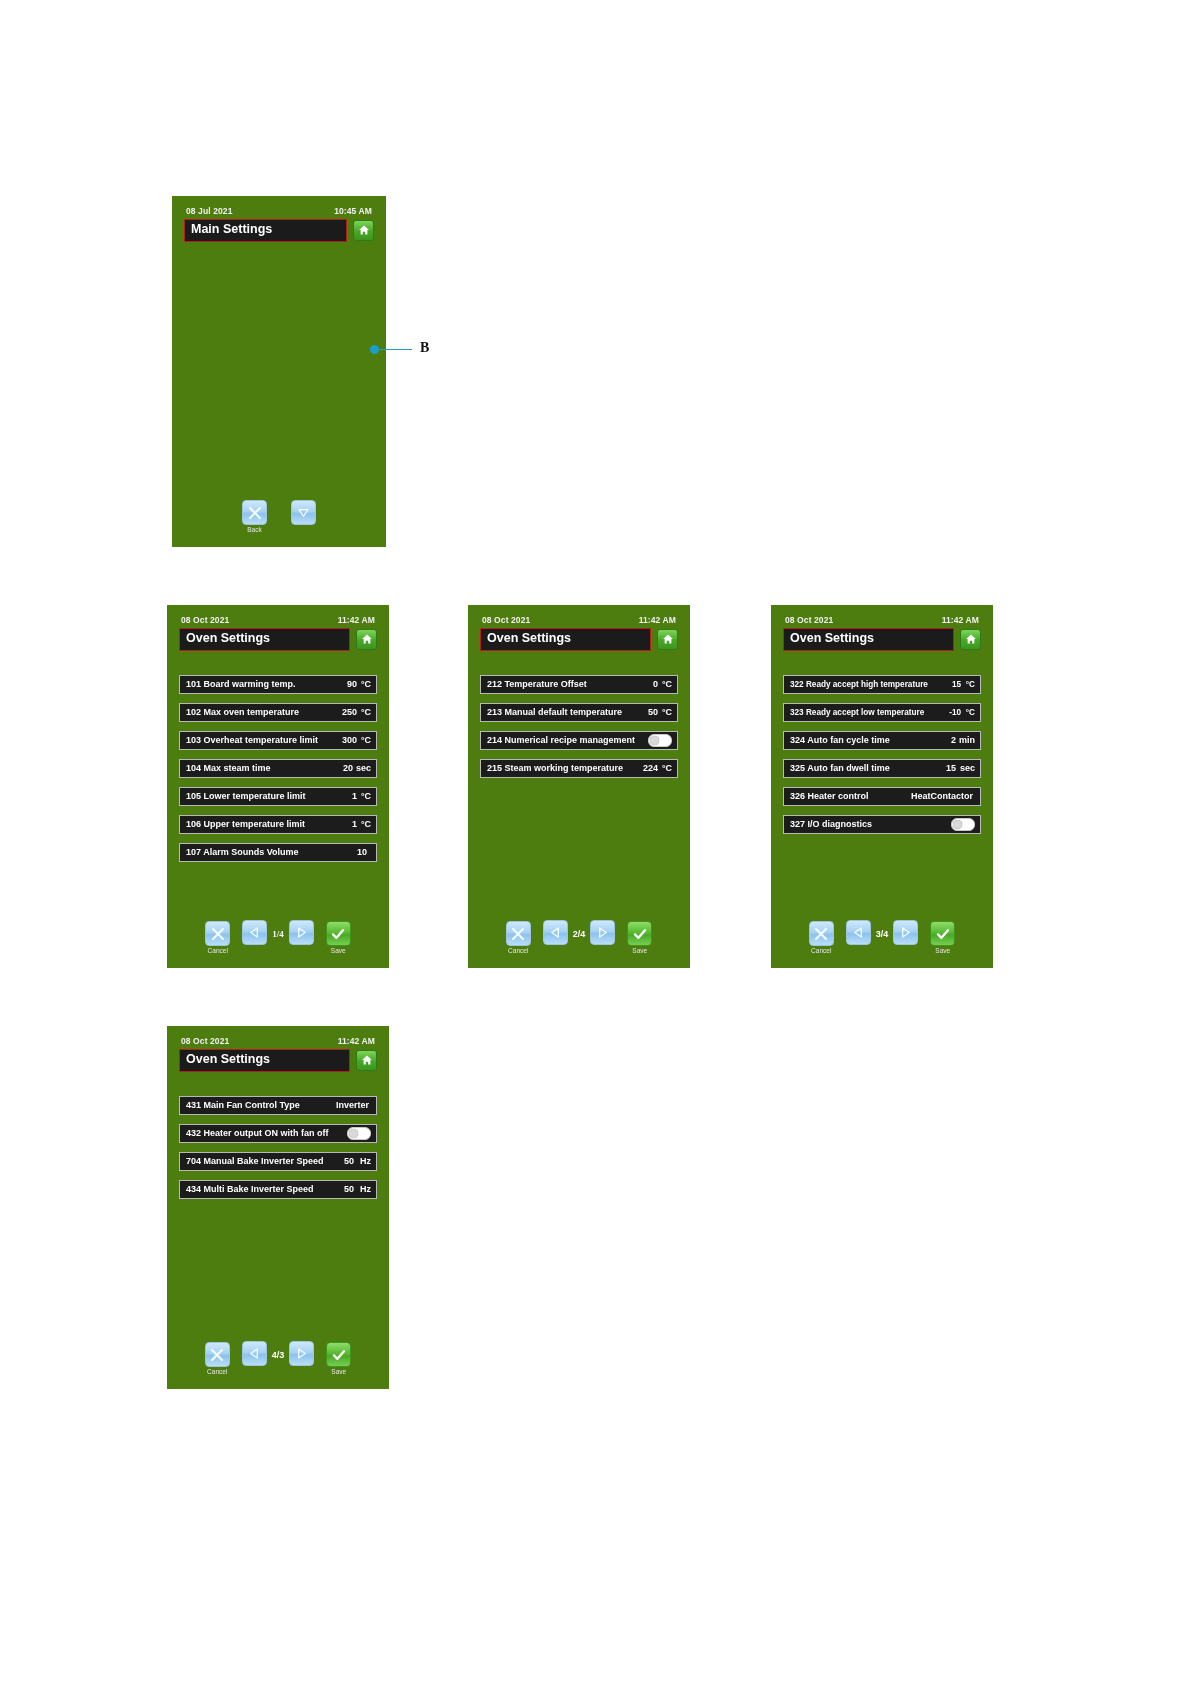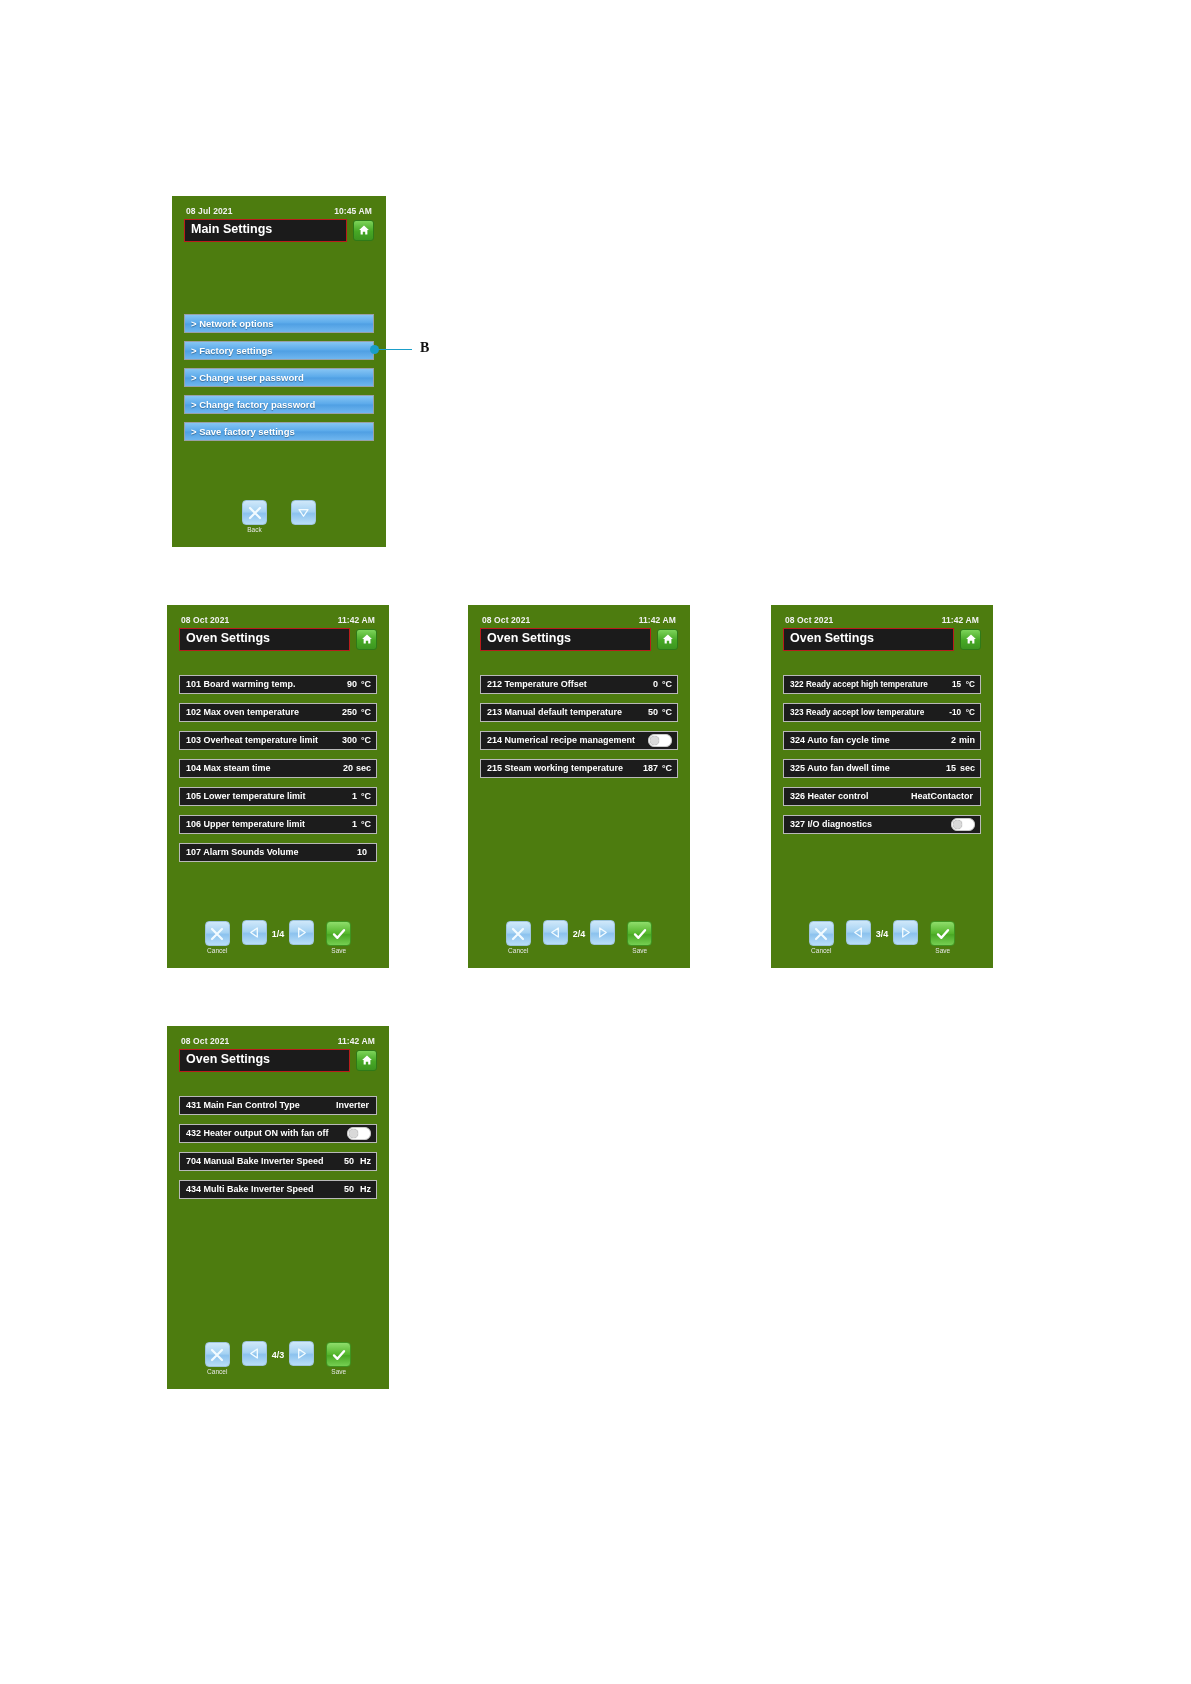--- a/index.html
+++ b/index.html
@@ -243,13 +243,6 @@
       </div>
     </div>
 
-    <div class="menu-list">
-      <div class="menu-btn">&gt; Network options</div>
-      <div class="menu-btn">&gt; Factory settings</div>
-      <div class="menu-btn">&gt; Change user password</div>
-      <div class="menu-btn">&gt; Change factory password</div>
-      <div class="menu-btn">&gt; Save factory settings</div>
-    </div>
 
     <div class="footer" style="gap:24px;">
       <div class="fbtn-wrap">

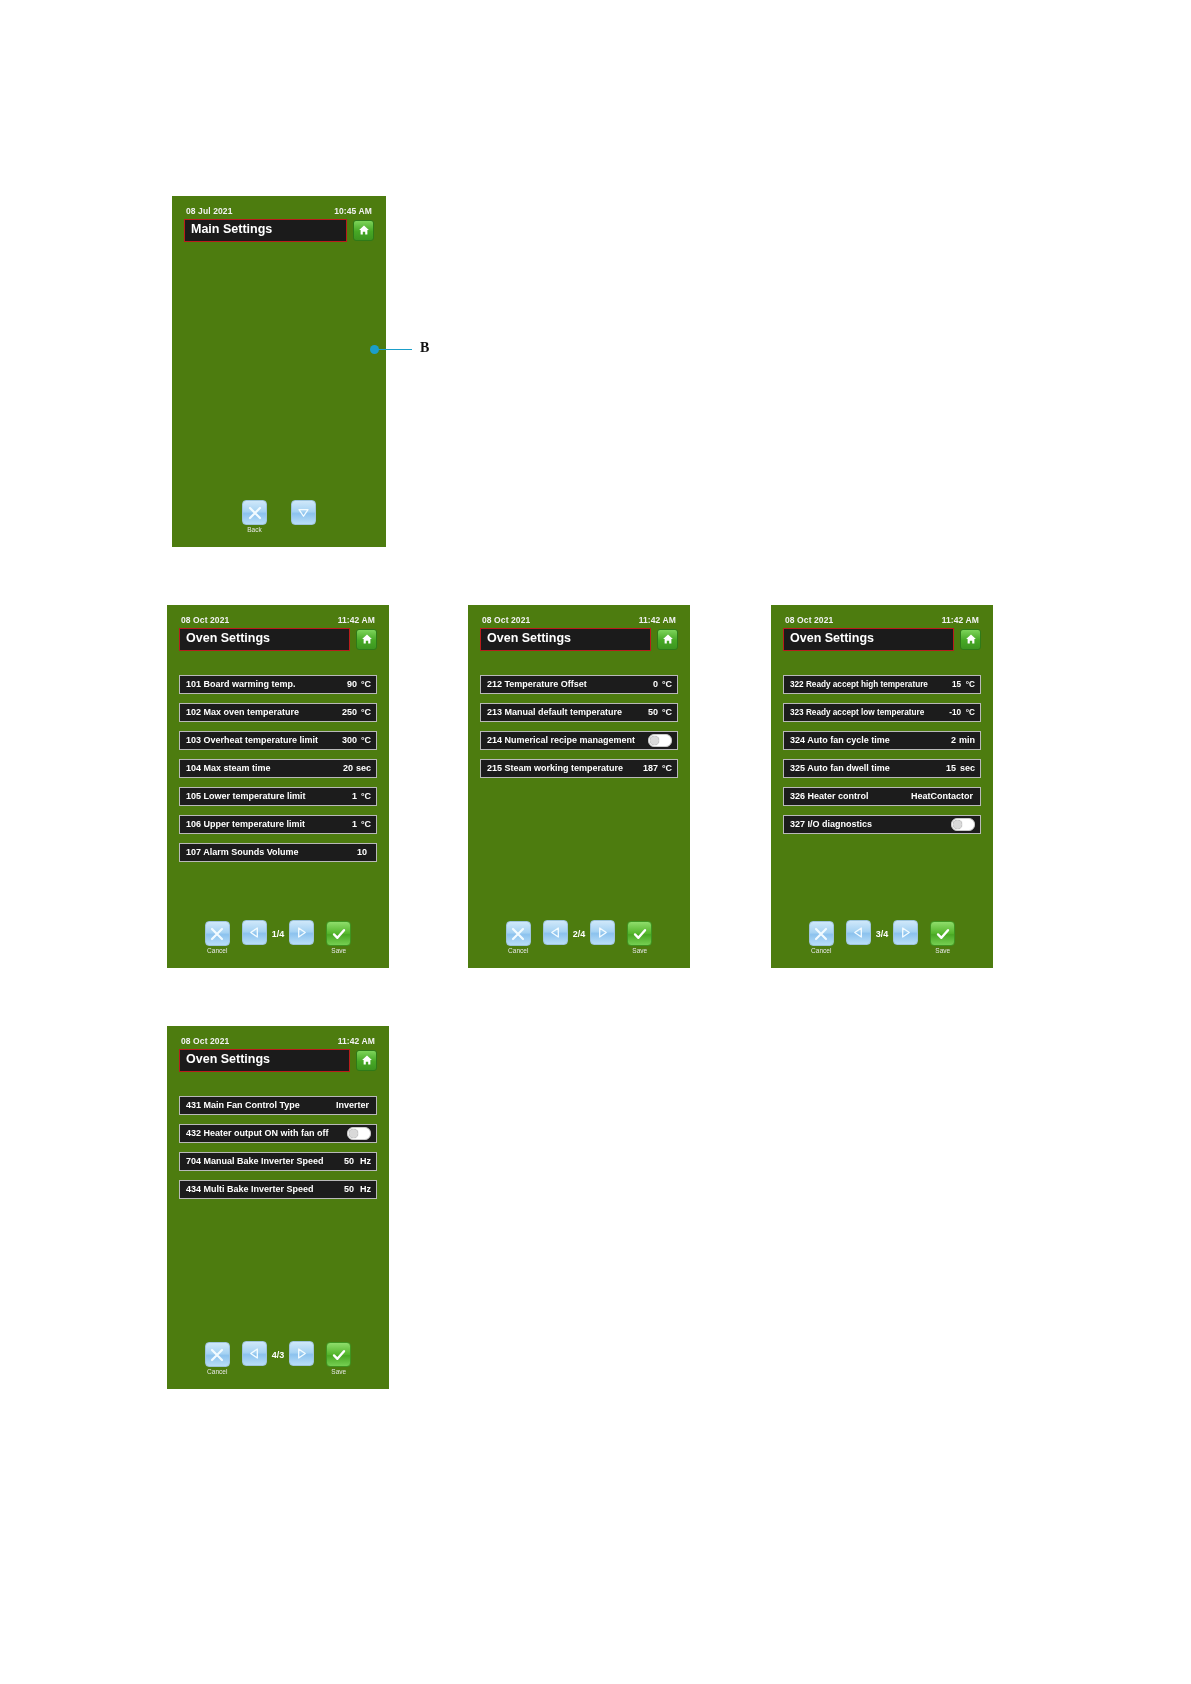--- a/index.html
+++ b/index.html
@@ -398,7 +398,7 @@
       </div>
       <div class="row">
         <span class="label">215 Steam working temperature</span>
-        <span class="value">187</span>
+        <span class="value">224</span>
         <span class="unit">°C</span>
       </div>
     </div>

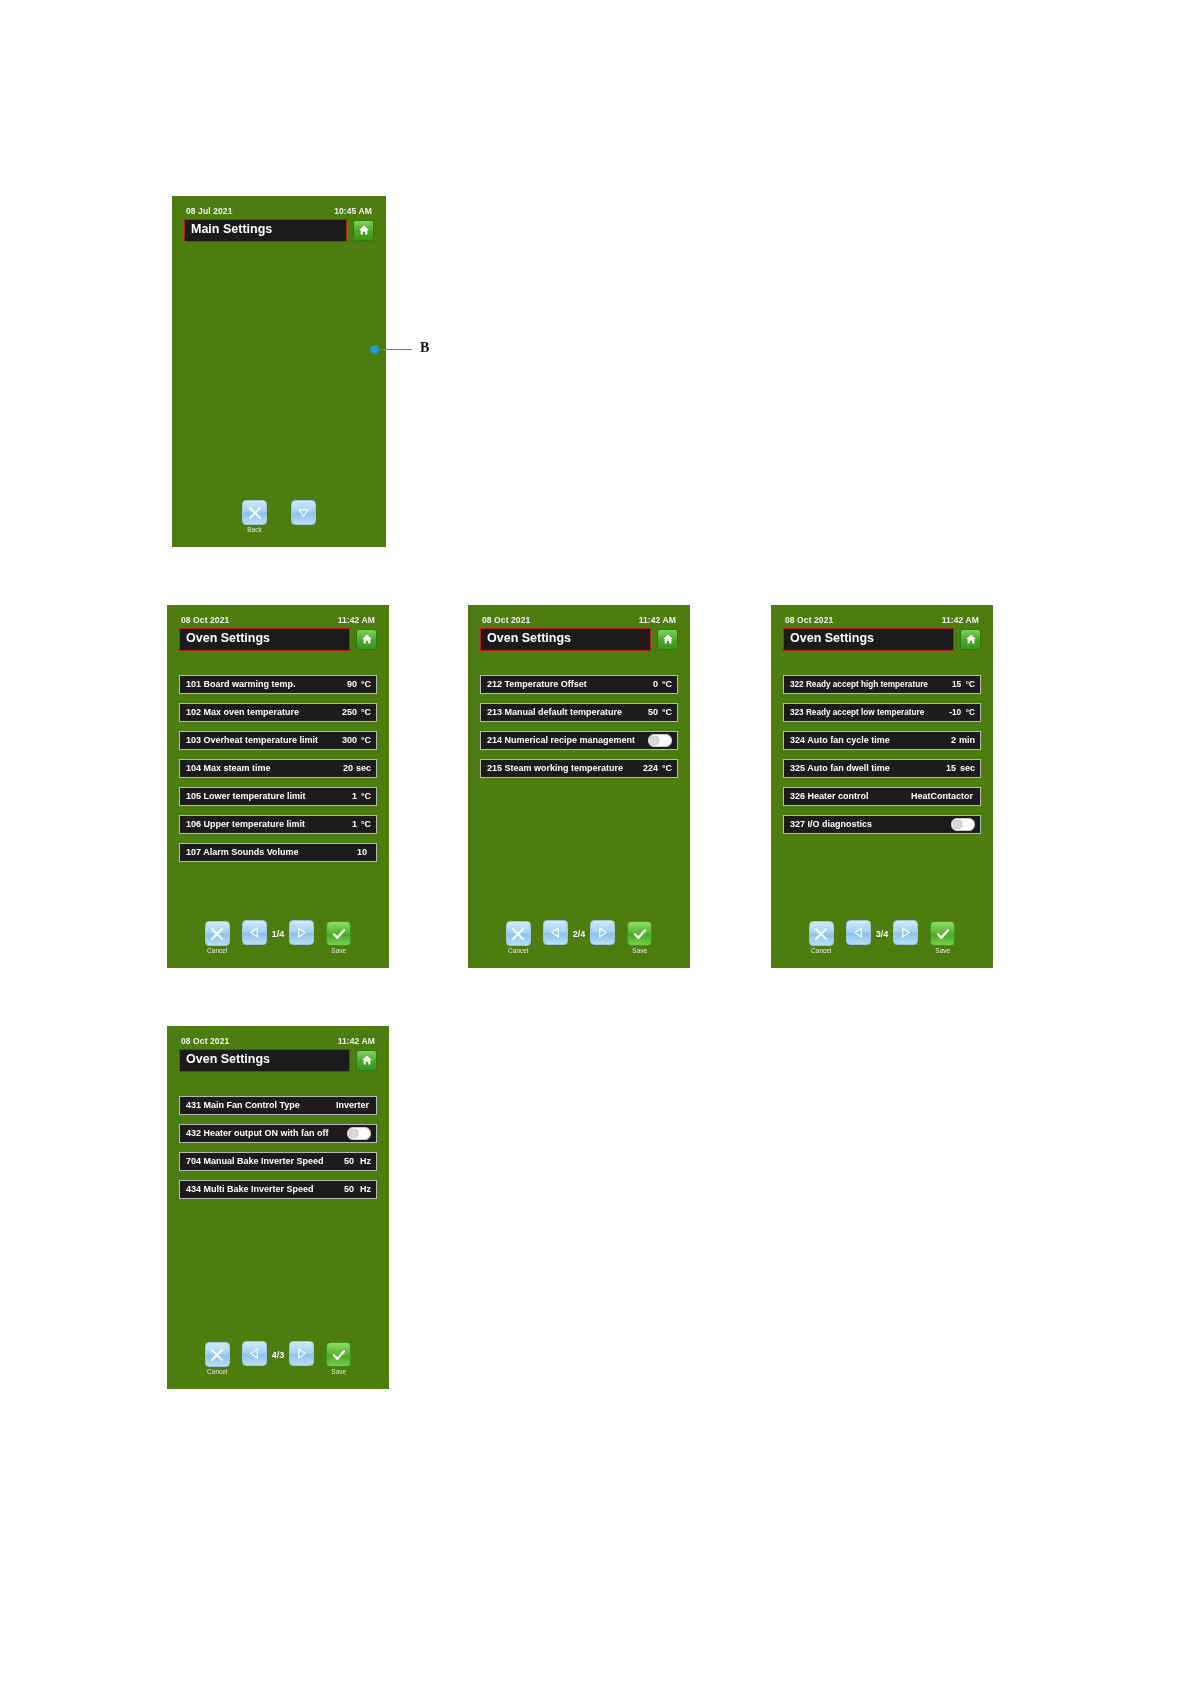--- a/index.html
+++ b/index.html
@@ -341,7 +341,7 @@
             <path d="M11 3.2 L11 12.8 L4 8 Z" fill="none" stroke="#f2fbff" stroke-width="1.4" stroke-linejoin="round"></path>
           </svg>
         </div>
-        <div class="page-ind" style="padding-bottom:6px;">1/4</div>
+        <div class="page-ind" style="padding-bottom:6px;font-family:Liberation Serif, serif;">1/4</div>
         <div class="fbtn blue">
           <svg width="15" height="15" viewBox="0 0 16 16" aria-hidden="true">
             <path d="M5 3.2 L5 12.8 L12 8 Z" fill="none" stroke="#f2fbff" stroke-width="1.4" stroke-linejoin="round"></path>

